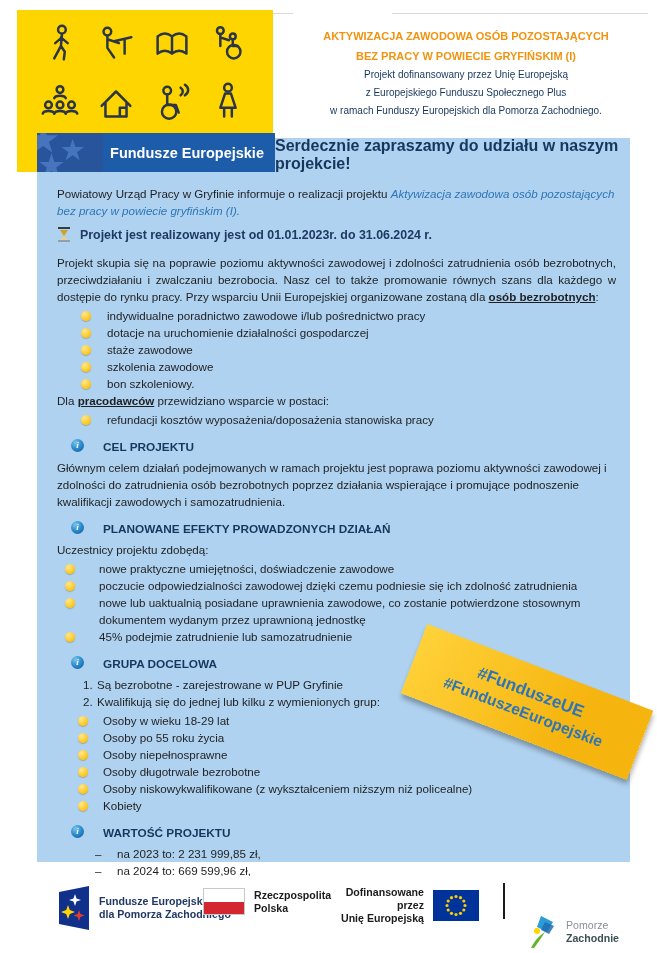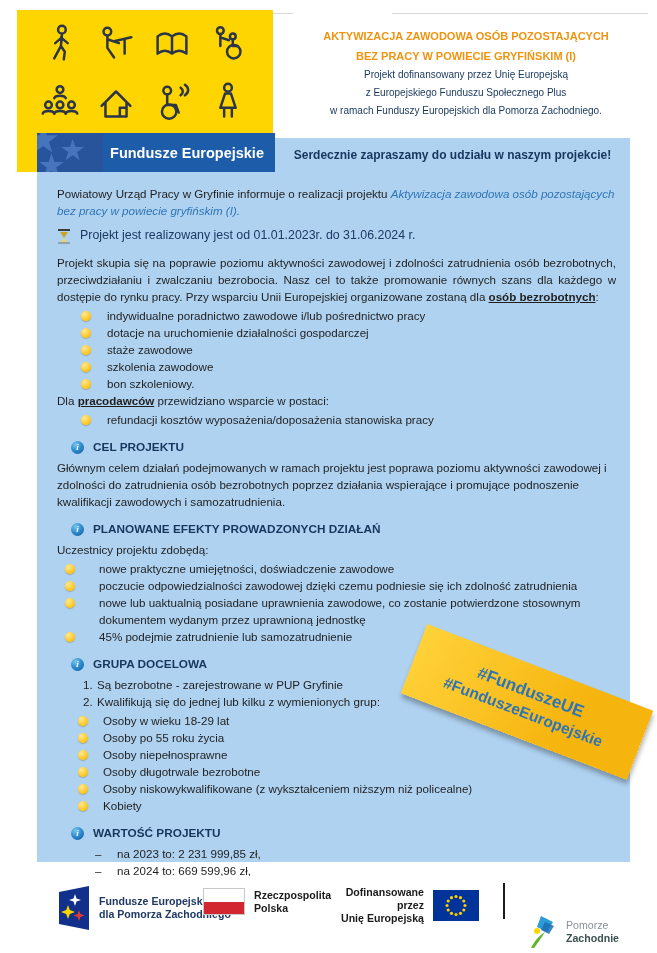--- a/index.html
+++ b/index.html
@@ -33,7 +33,7 @@
 
   .invite-strip{position:absolute;left:275px;top:138px;width:355px;height:34px;
                 background:var(--panel_blue);display:flex;align-items:center;justify-content:center;
-                color:var(--navy);font-weight:bold;font-size:12px;z-index:1;}
+                color:var(--navy);font-weight:bold;font-size:16px;z-index:1;}
 
   
   .panel{position:absolute;left:37px;top:172px;width:593px;height:690px;background:var(--panel_blue);

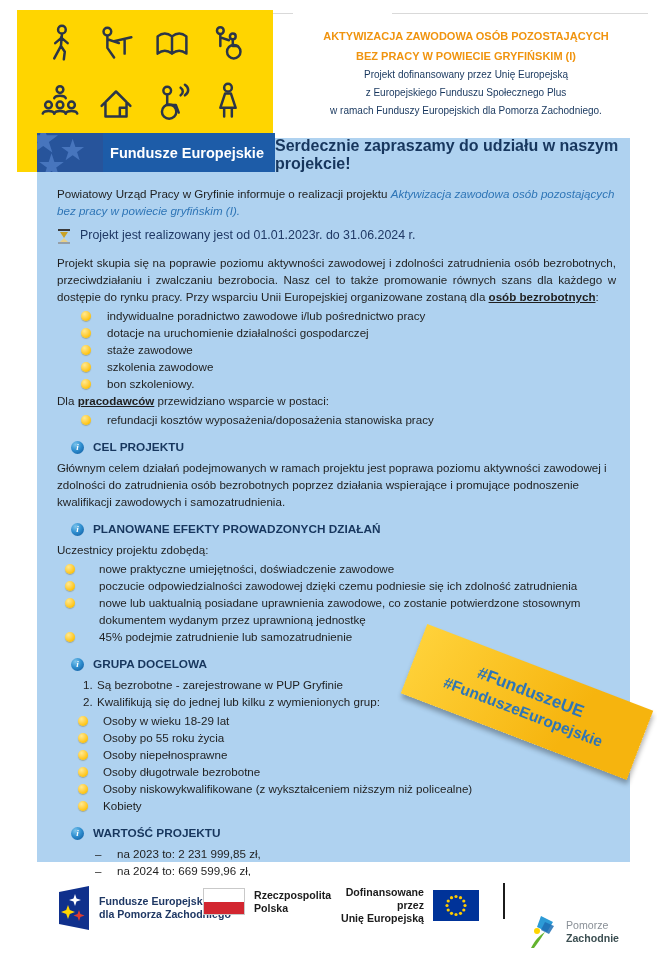--- a/index.html
+++ b/index.html
@@ -41,8 +41,8 @@
   .panel p{margin:0;}
   .intro-lead{margin-bottom:6px;}
   .italic-blue{color:var(--accent_blue);font-style:italic;}
-  .duration{display:flex;align-items:flex-end;gap:9px;margin:8px 0 10px 0;
-            color:#1F3864;font-weight:normal;font-size:12.4px;}
+  .duration{display:flex;align-items:flex-start;gap:9px;margin:8px 0 10px 0;
+            color:#1F3864;font-weight:bold;font-size:12.4px;}
   .justify{text-align:justify;}
   .u{text-decoration:underline;}
 

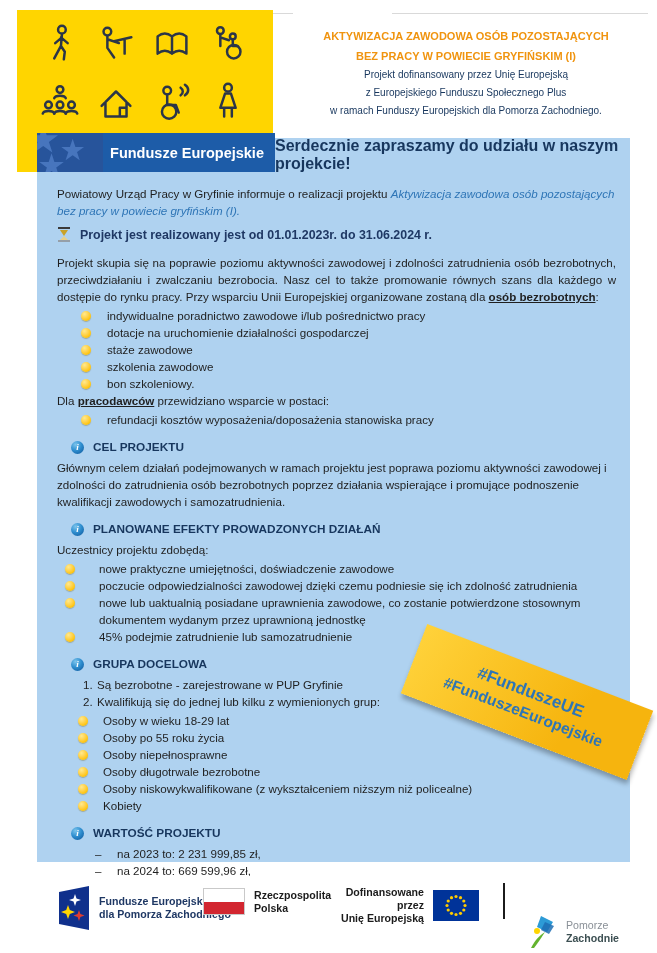--- a/index.html
+++ b/index.html
@@ -56,7 +56,7 @@
   ul.gold.mid li{padding-left:46px;}
   ul.gold.mid li::before{left:21px;}
 
-  .sec-head{display:flex;align-items:center;gap:9px;margin:11px 0 3px 14px;
+  .sec-head{display:flex;gap:19px;margin:11px 0 3px 14px;
             color:var(--navy);font-weight:bold;font-size:11.8px;}
   .info{width:13px;height:13px;border-radius:50%;flex:none;text-align:center;
         background:radial-gradient(circle at 35% 28%, #7cc4ec 0%, #2f8fd0 45%, #1463A7 85%);

